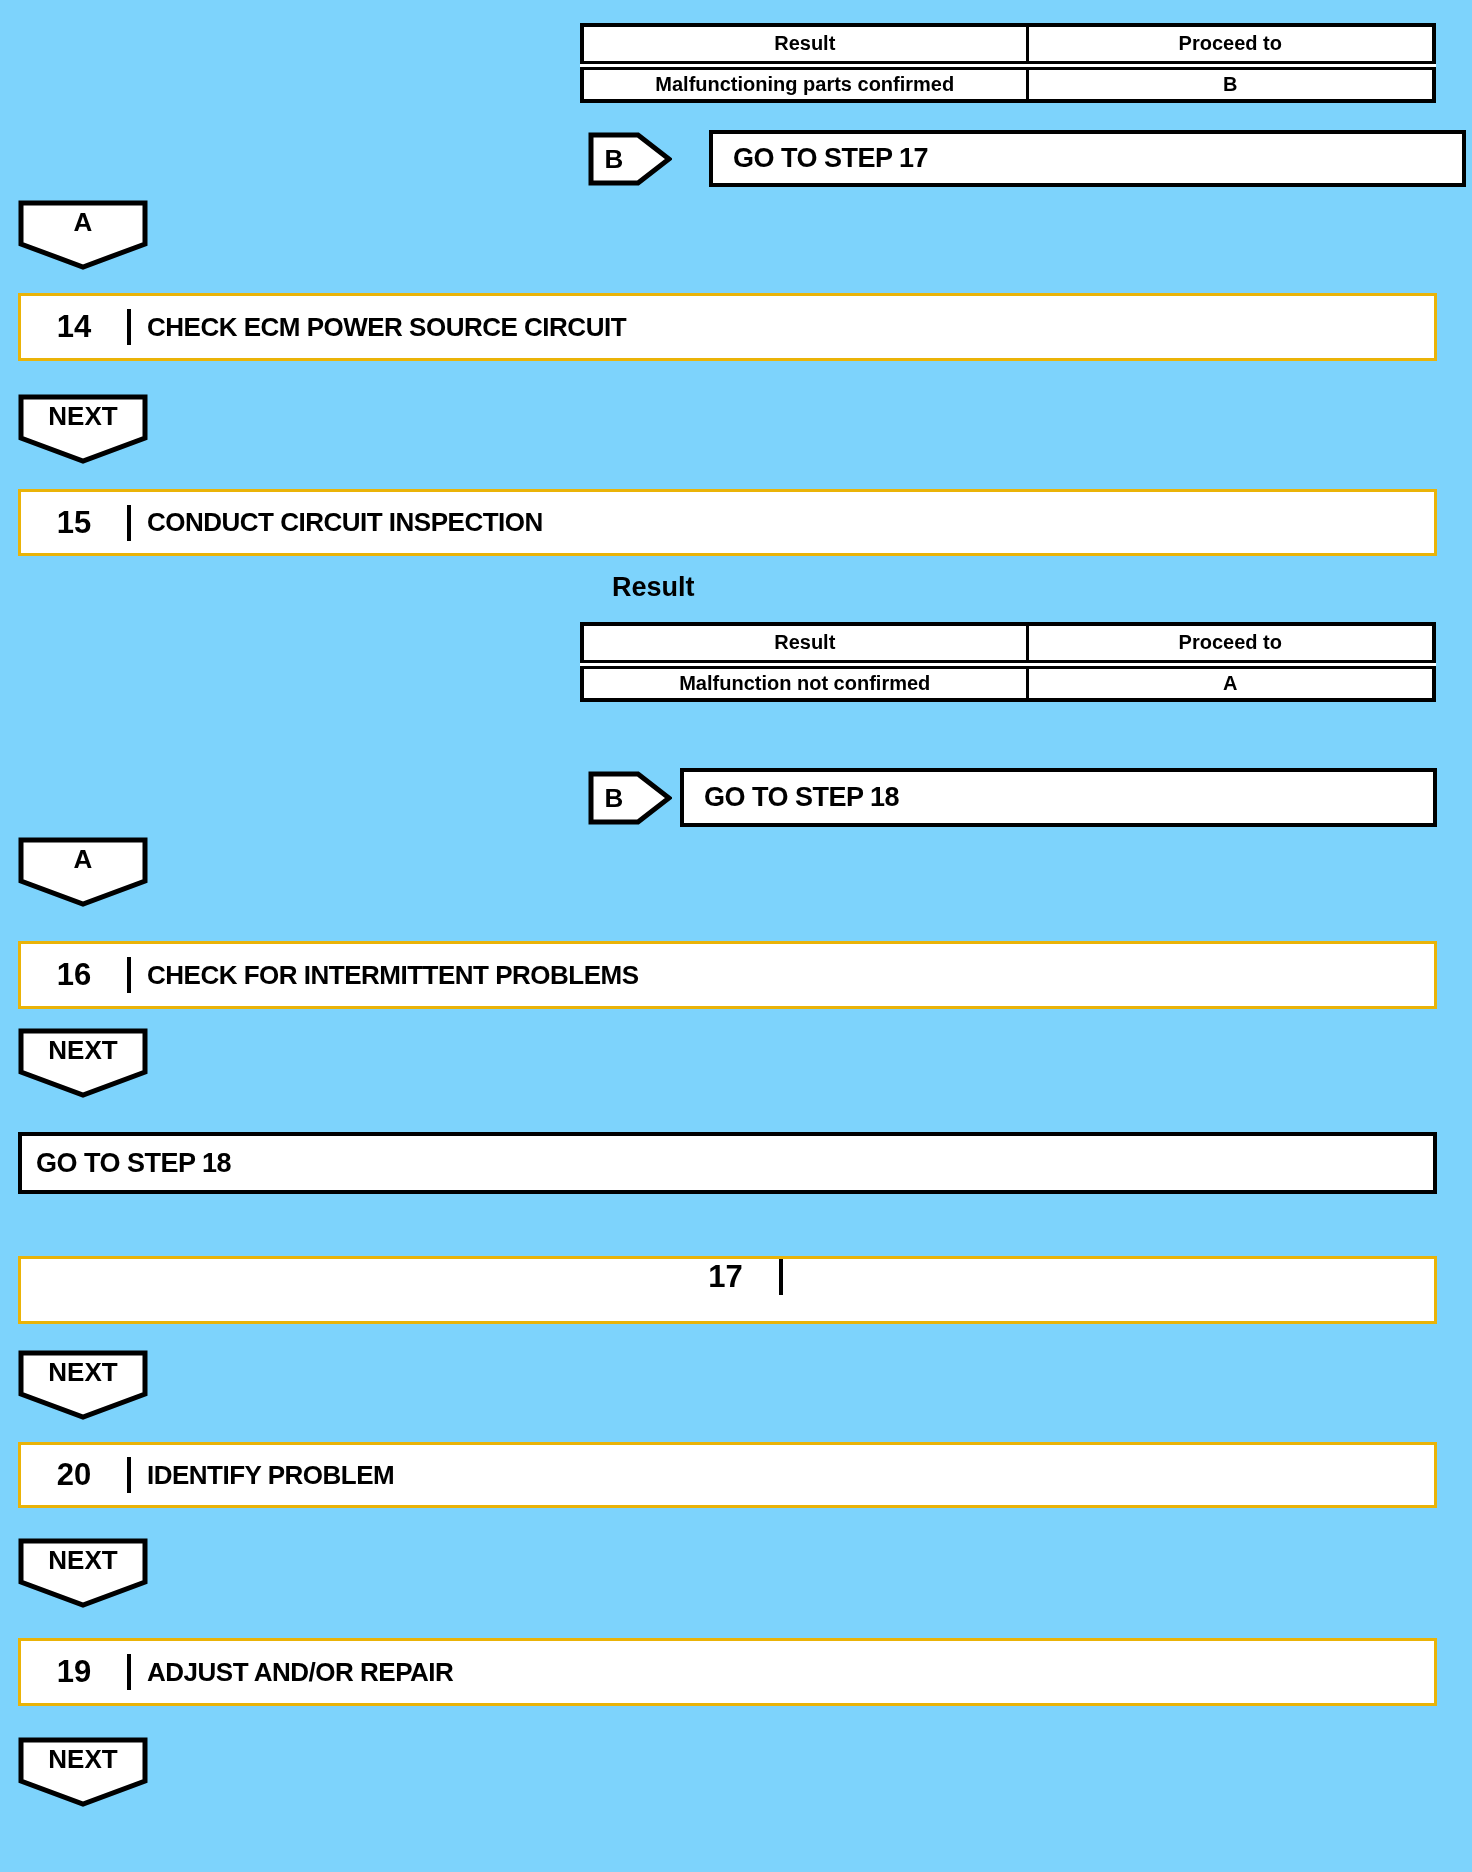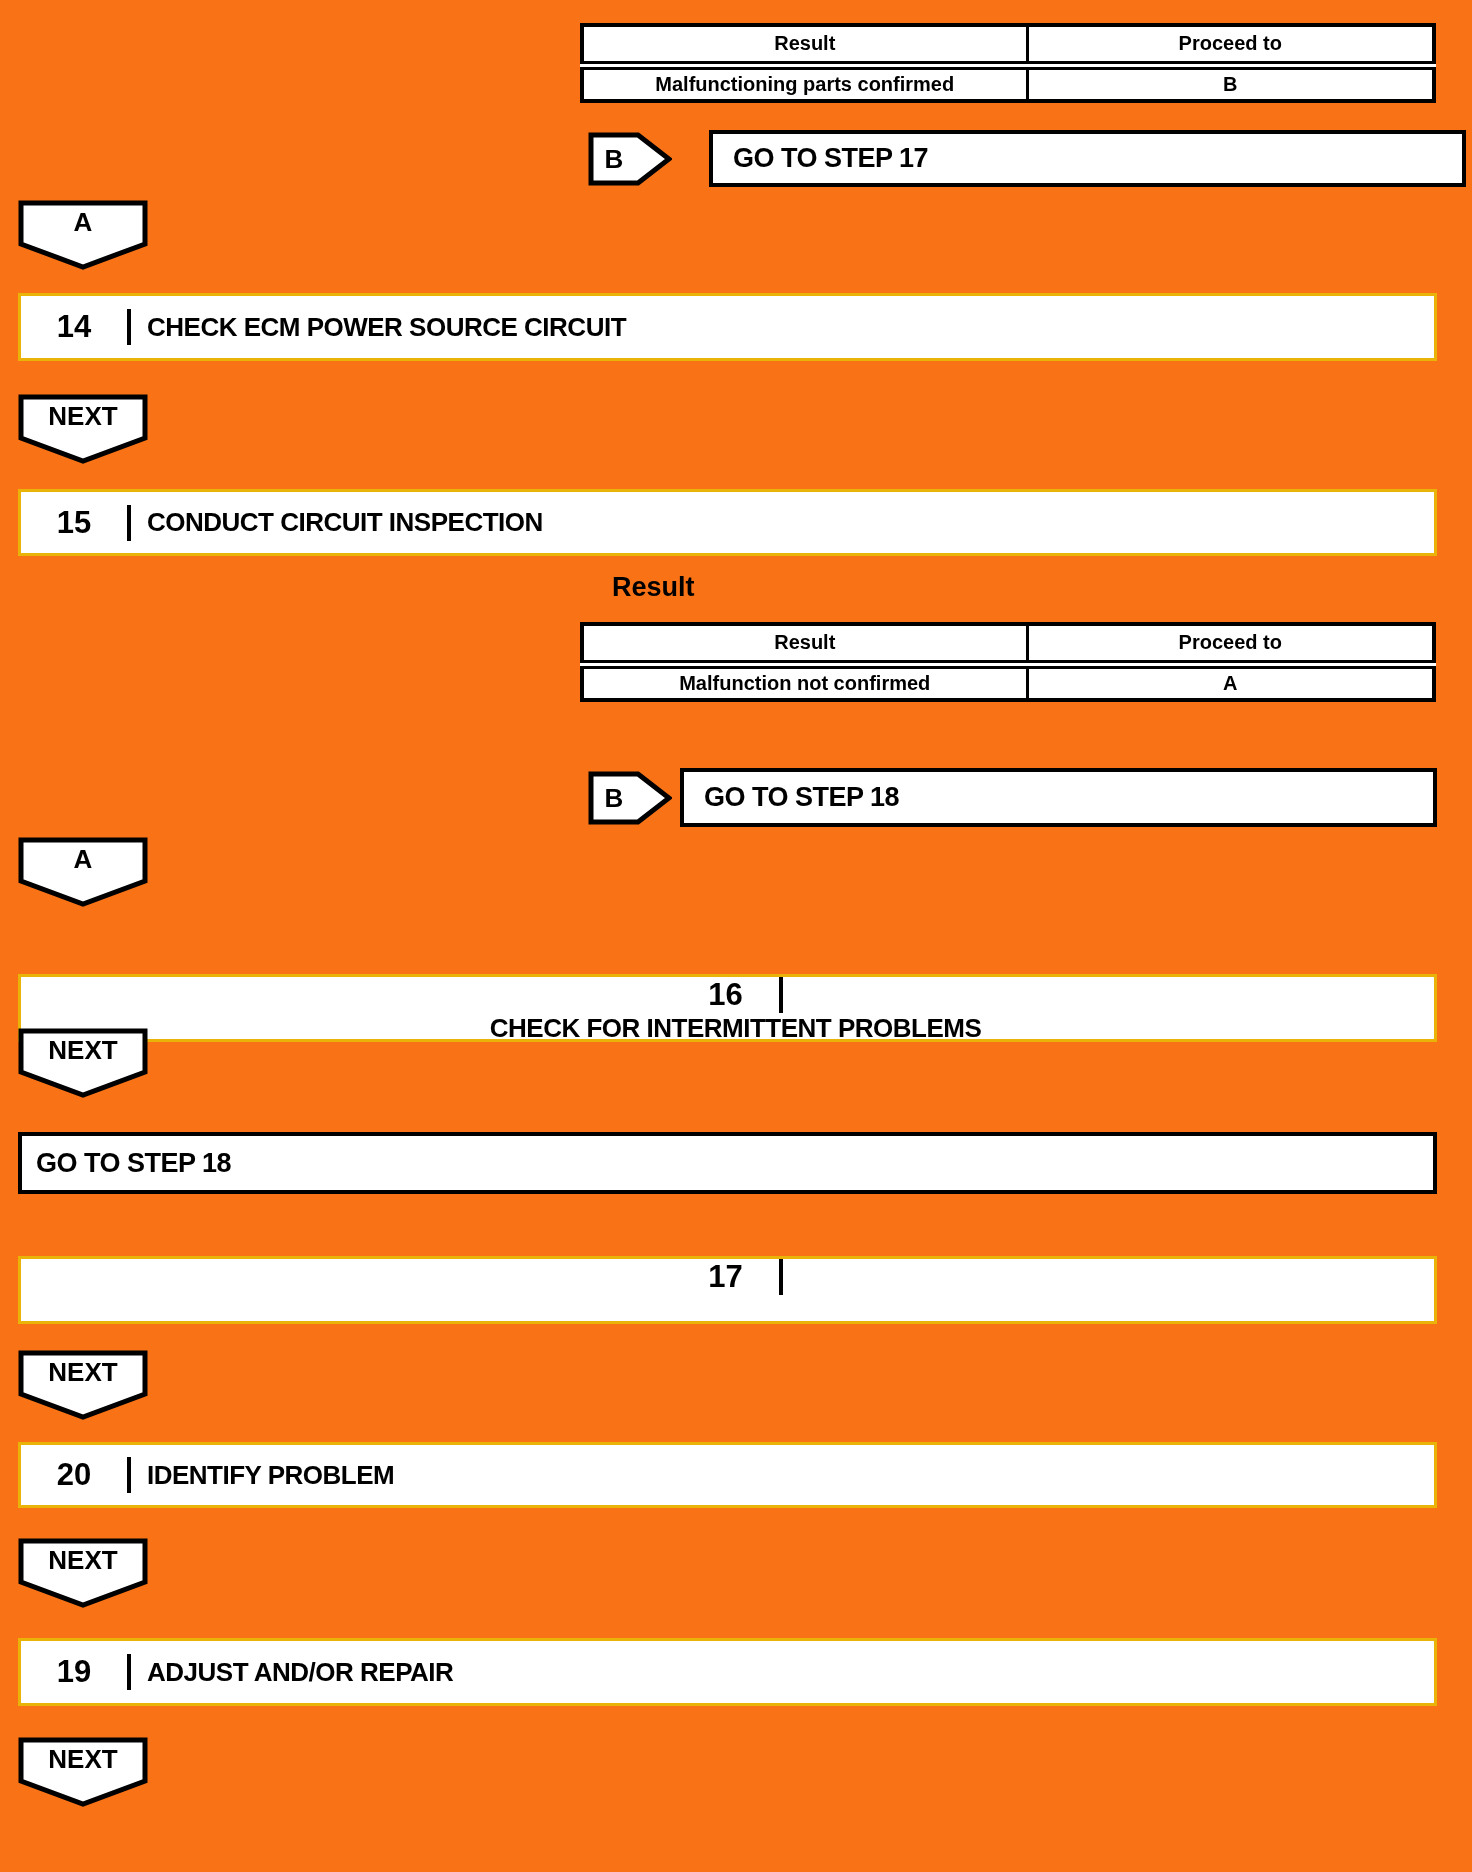--- a/index.html
+++ b/index.html
@@ -4,7 +4,7 @@
 <style>
   html,body{margin:0;padding:0;background:#fff;}
   .page{
-    position:relative;width:1472px;height:1872px;background:#f97316;
+    position:relative;width:1472px;height:1872px;background:#7dd3fc;
     font-family:"Liberation Sans",sans-serif;font-weight:bold;color:#000;
     overflow:hidden;
   }

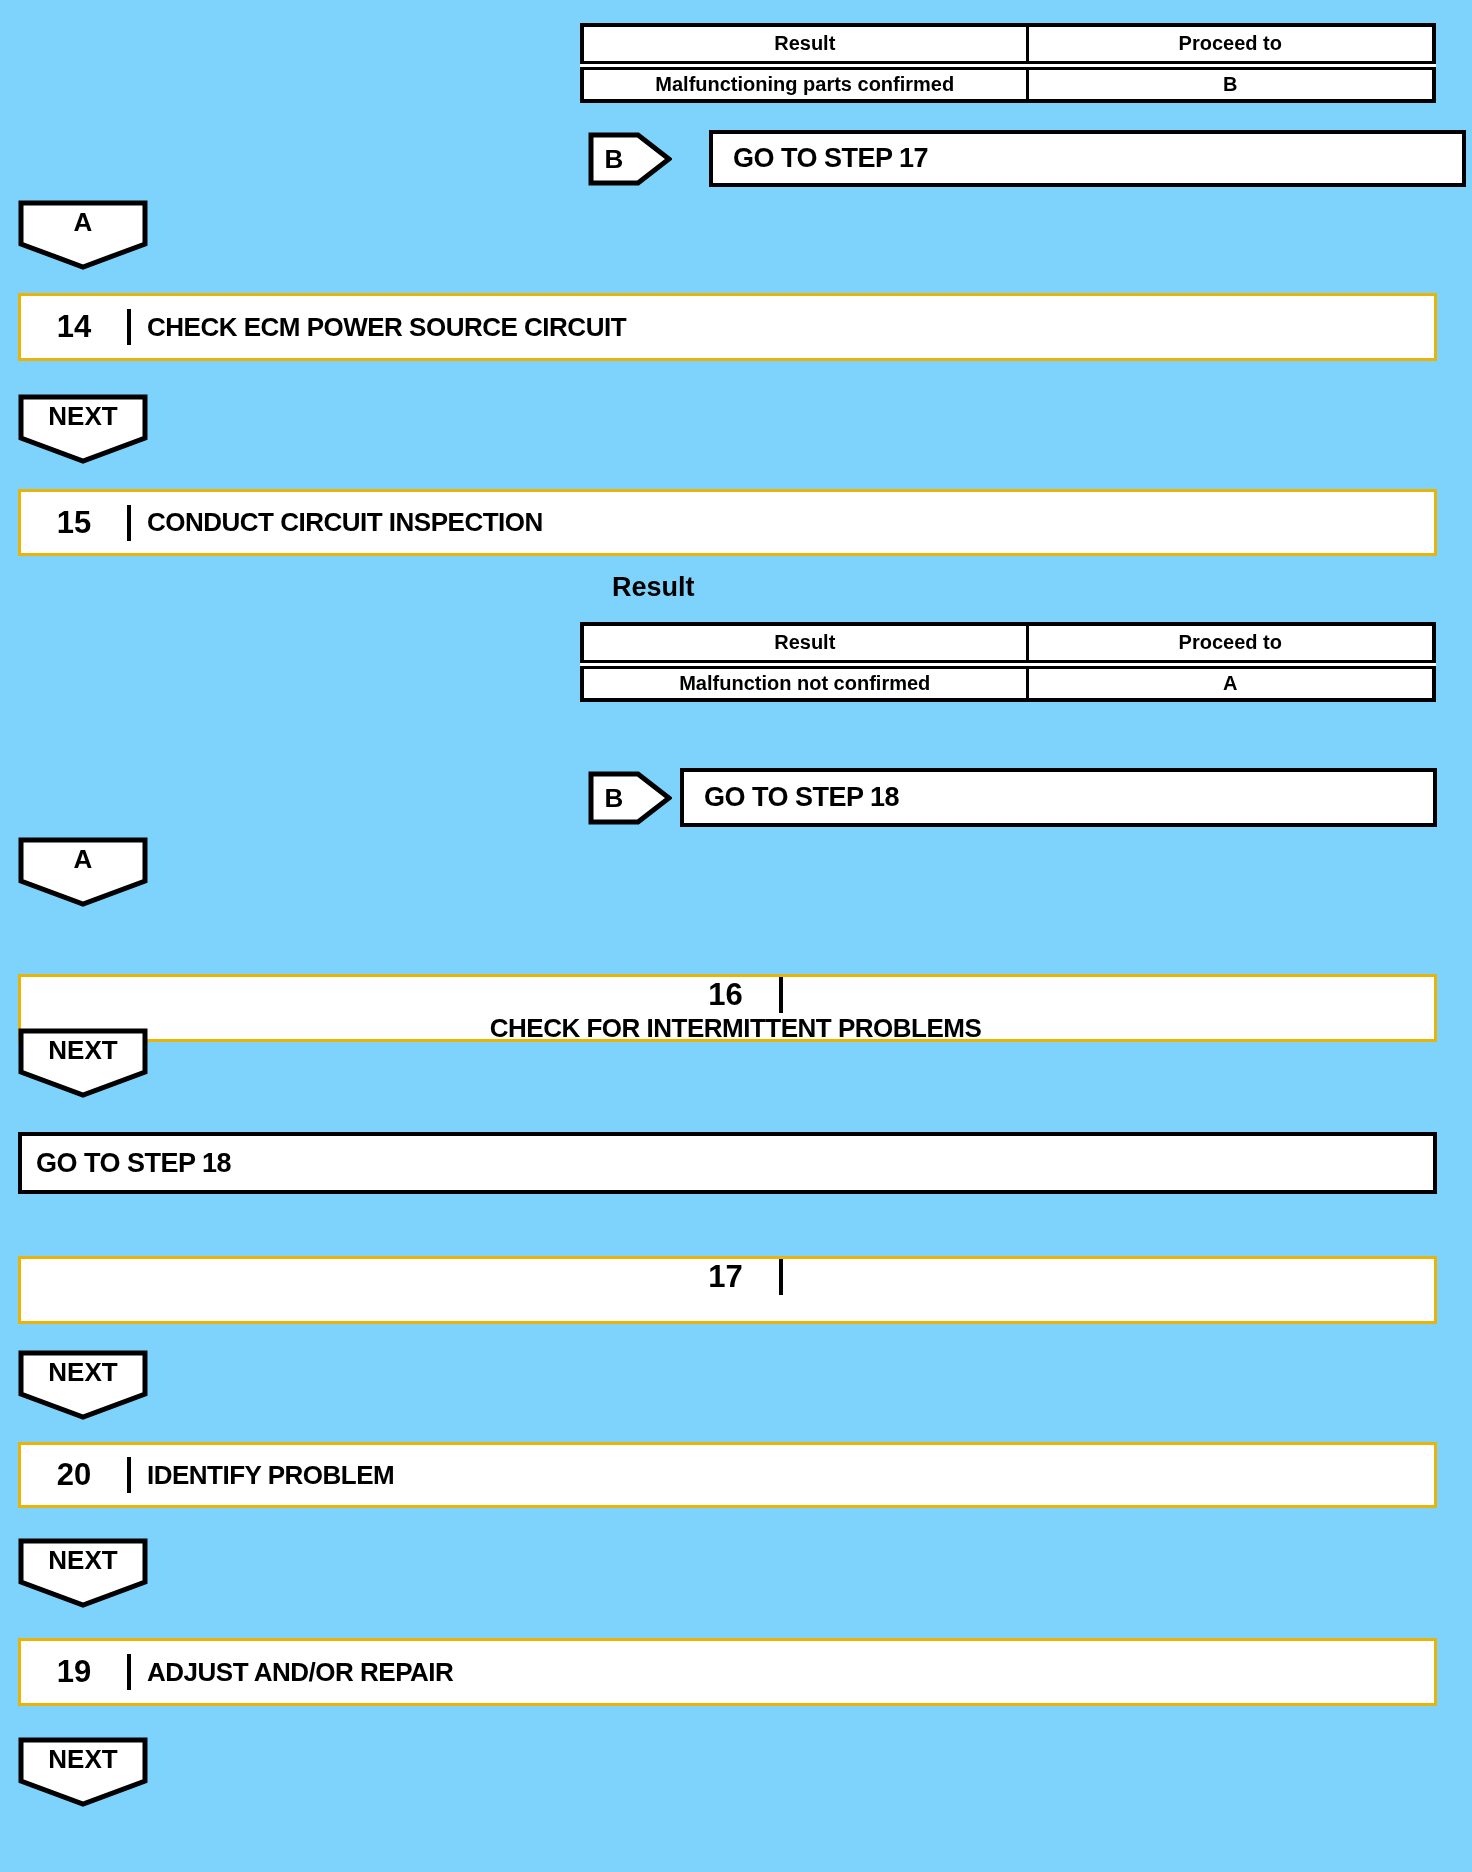--- a/index.html
+++ b/index.html
@@ -145,7 +145,7 @@
     <span class="plabel">A</span>
   </div>
 
-  <div class="step" style="top:974px;flex-direction:column;">
+  <div class="step" style="top:941px;">
     <div class="num">16</div>
     <div class="title">CHECK FOR INTERMITTENT PROBLEMS</div>
   </div>

